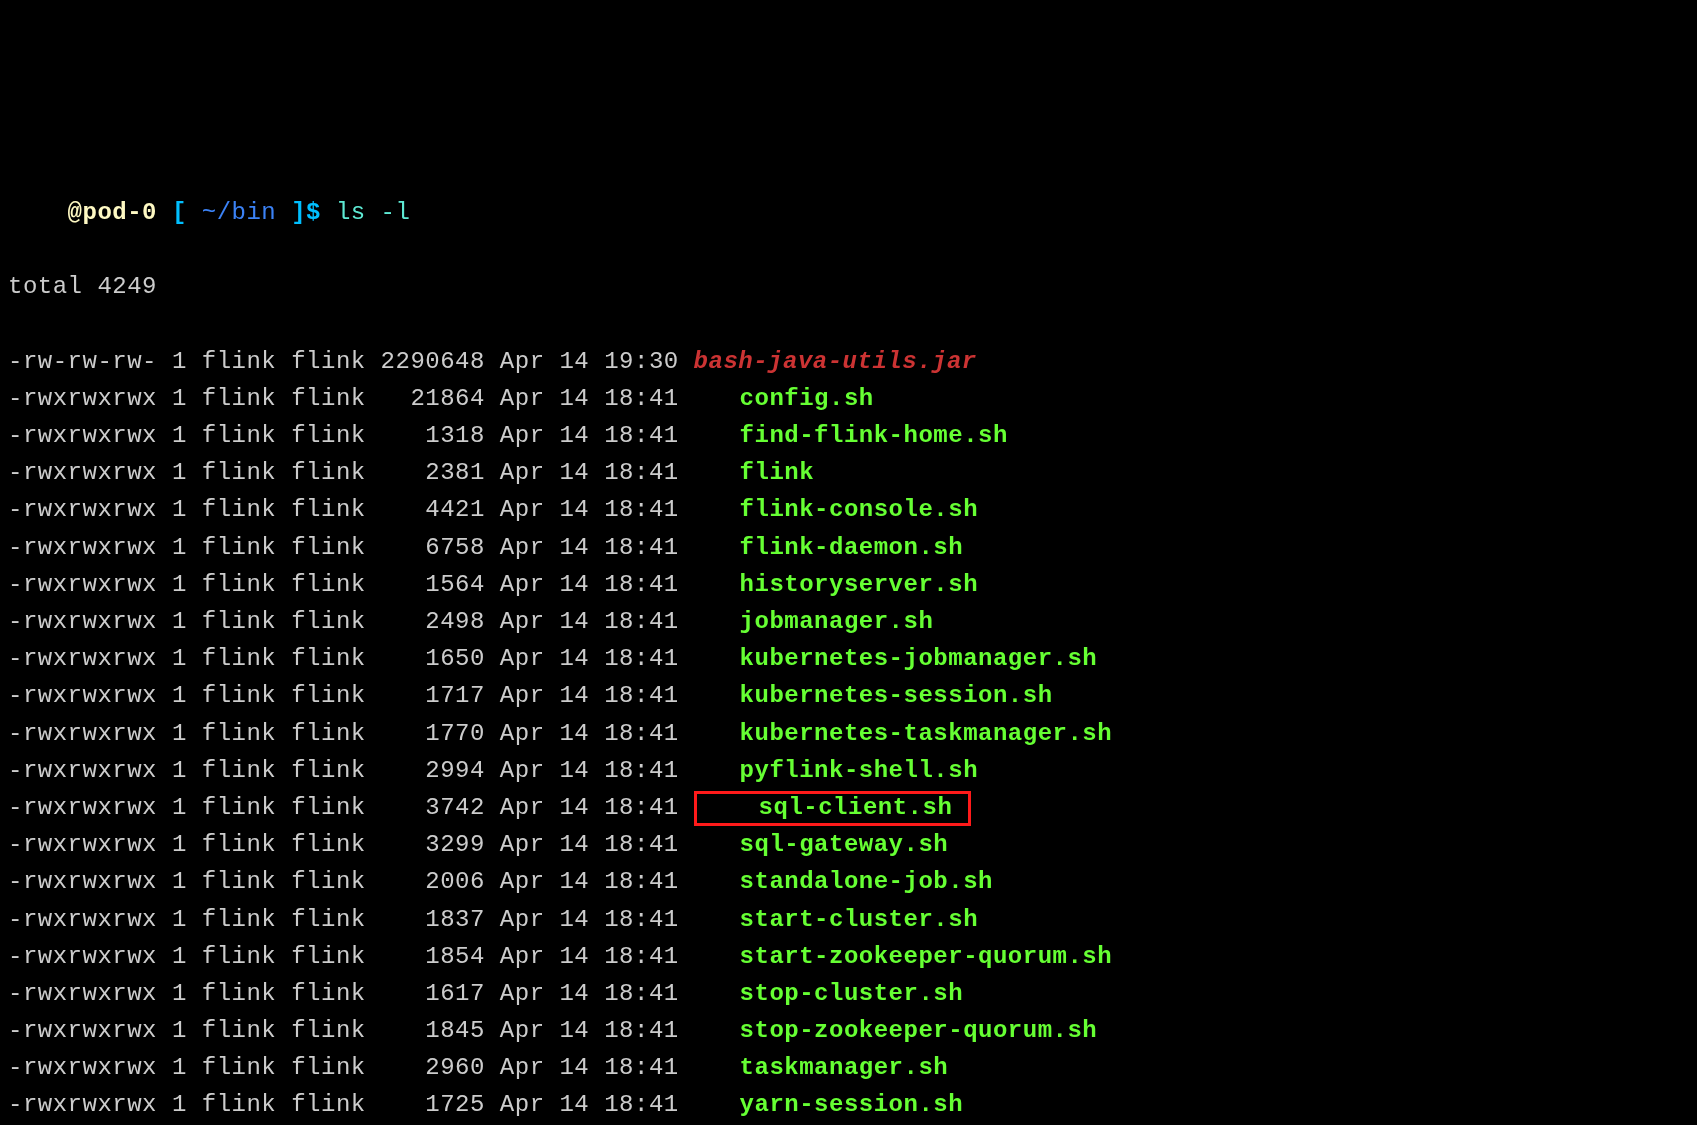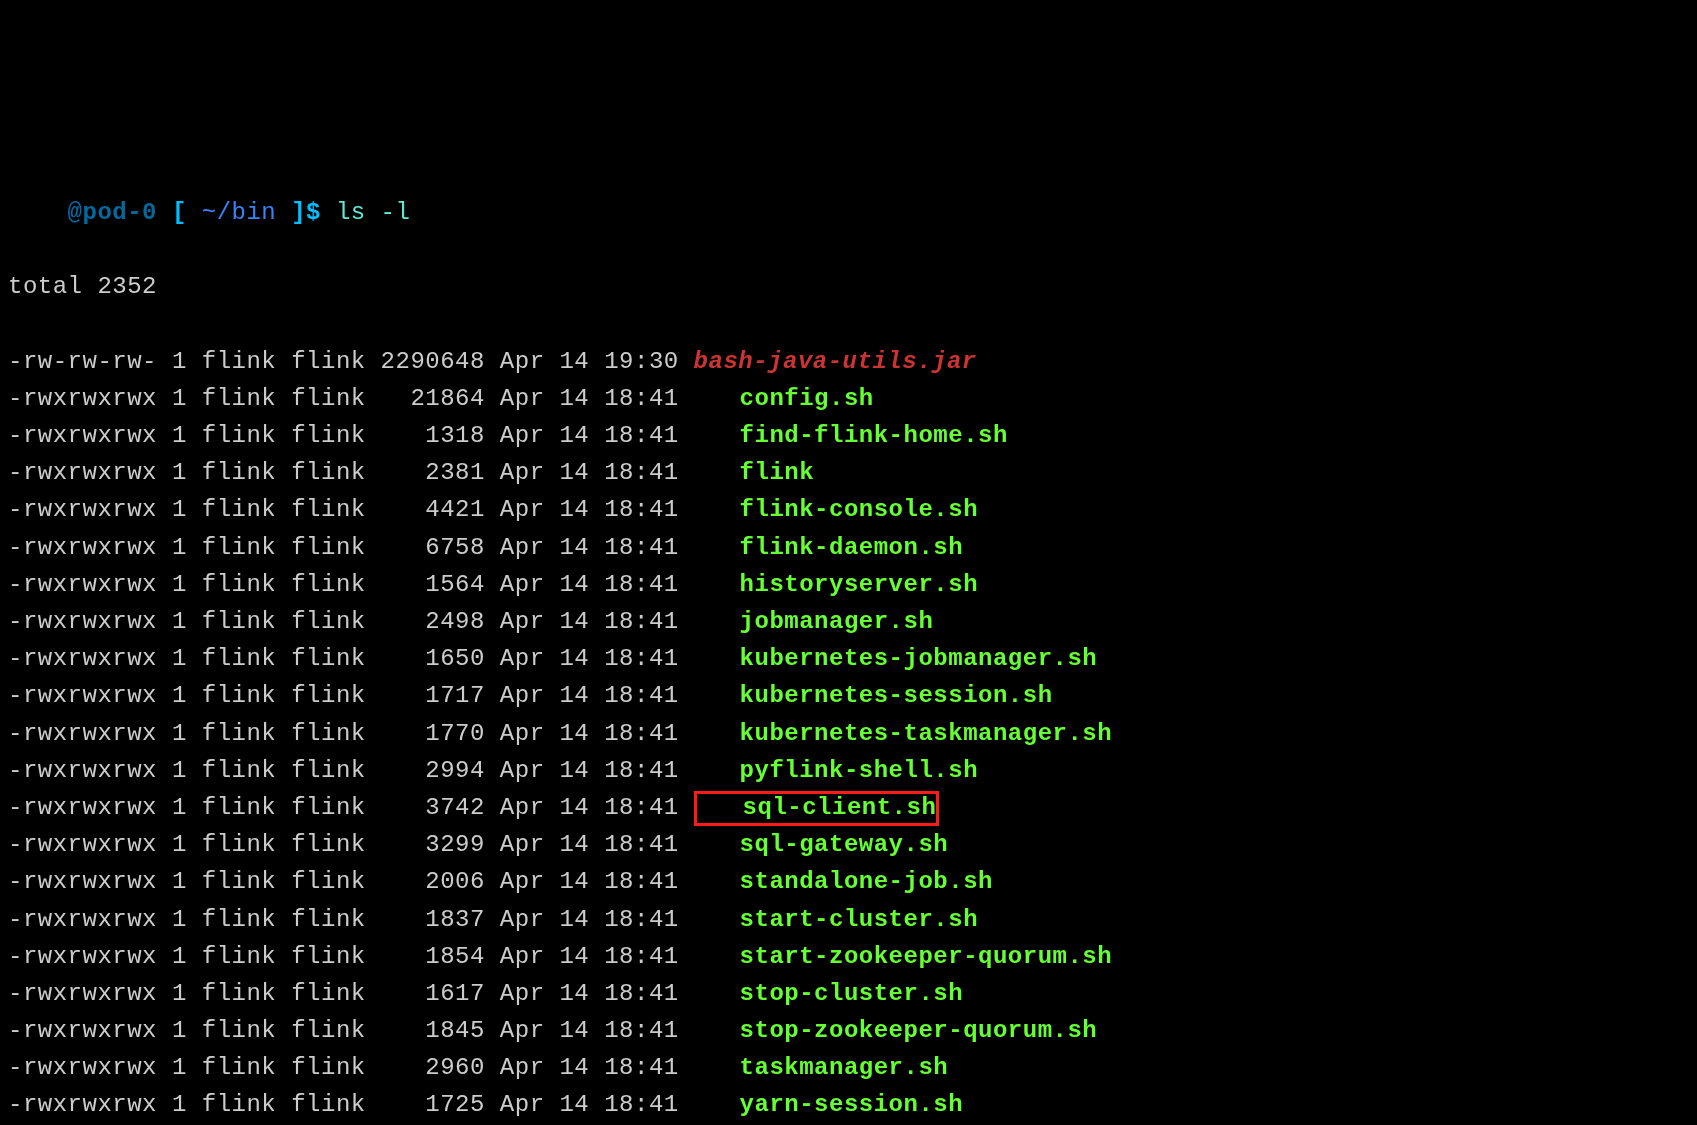--- a/index.html
+++ b/index.html
@@ -18,7 +18,7 @@
       letter-spacing: 0.5px;
     }
     .prompt-host {
-      color: #0369a1;
+      color: #fef9c3;
       font-weight: bold;
     }
     .prompt-bracket {

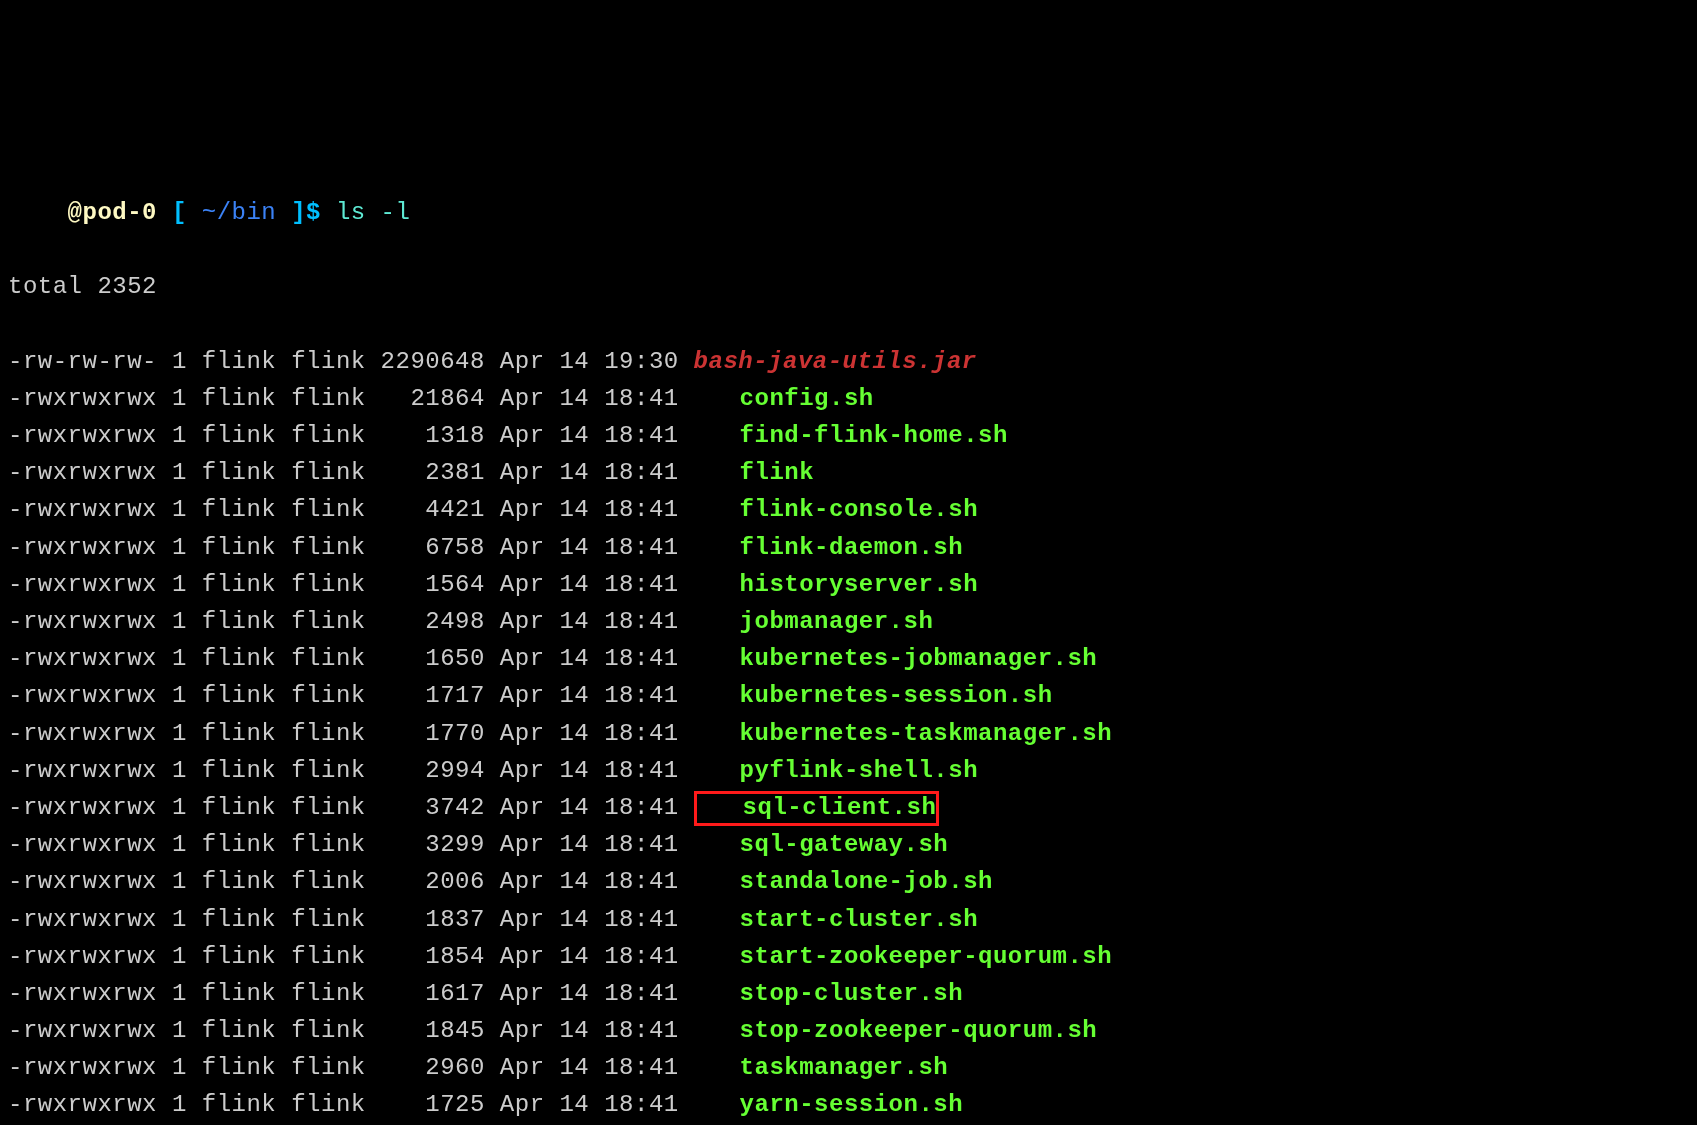--- a/index.html
+++ b/index.html
@@ -64,7 +64,7 @@
 
 <div>
 <div>    <span class="prompt-host">@pod-0</span> <span class="prompt-bracket">[</span> <span class="prompt-path">~/bin</span> <span class="prompt-bracket">]$</span> <span class="command">ls -l</span></div>
-<div class="total-line">total 2352</div>
+<div class="total-line">total 4249</div>
 <div id="file-list"><div class="file-row"><span class="perm">-rw-rw-rw-</span> <span class="links">1</span> <span class="owner">flink</span> <span class="group">flink</span> <span class="size">2290648</span> <span class="month">Apr</span> <span class="day">14</span> <span class="time">19:30</span> <span class="filename-regular">bash-java-utils.jar</span></div><div class="file-row"><span class="perm">-rwxrwxrwx</span> <span class="links">1</span> <span class="owner">flink</span> <span class="group">flink</span> <span class="size">  21864</span> <span class="month">Apr</span> <span class="day">14</span> <span class="time">18:41</span> <span class="filename-exec">config.sh</span></div><div class="file-row"><span class="perm">-rwxrwxrwx</span> <span class="links">1</span> <span class="owner">flink</span> <span class="group">flink</span> <span class="size">   1318</span> <span class="month">Apr</span> <span class="day">14</span> <span class="time">18:41</span> <span class="filename-exec">find-flink-home.sh</span></div><div class="file-row"><span class="perm">-rwxrwxrwx</span> <span class="links">1</span> <span class="owner">flink</span> <span class="group">flink</span> <span class="size">   2381</span> <span class="month">Apr</span> <span class="day">14</span> <span class="time">18:41</span> <span class="filename-exec">flink</span></div><div class="file-row"><span class="perm">-rwxrwxrwx</span> <span class="links">1</span> <span class="owner">flink</span> <span class="group">flink</span> <span class="size">   4421</span> <span class="month">Apr</span> <span class="day">14</span> <span class="time">18:41</span> <span class="filename-exec">flink-console.sh</span></div><div class="file-row"><span class="perm">-rwxrwxrwx</span> <span class="links">1</span> <span class="owner">flink</span> <span class="group">flink</span> <span class="size">   6758</span> <span class="month">Apr</span> <span class="day">14</span> <span class="time">18:41</span> <span class="filename-exec">flink-daemon.sh</span></div><div class="file-row"><span class="perm">-rwxrwxrwx</span> <span class="links">1</span> <span class="owner">flink</span> <span class="group">flink</span> <span class="size">   1564</span> <span class="month">Apr</span> <span class="day">14</span> <span class="time">18:41</span> <span class="filename-exec">historyserver.sh</span></div><div class="file-row"><span class="perm">-rwxrwxrwx</span> <span class="links">1</span> <span class="owner">flink</span> <span class="group">flink</span> <span class="size">   2498</span> <span class="month">Apr</span> <span class="day">14</span> <span class="time">18:41</span> <span class="filename-exec">jobmanager.sh</span></div><div class="file-row"><span class="perm">-rwxrwxrwx</span> <span class="links">1</span> <span class="owner">flink</span> <span class="group">flink</span> <span class="size">   1650</span> <span class="month">Apr</span> <span class="day">14</span> <span class="time">18:41</span> <span class="filename-exec">kubernetes-jobmanager.sh</span></div><div class="file-row"><span class="perm">-rwxrwxrwx</span> <span class="links">1</span> <span class="owner">flink</span> <span class="group">flink</span> <span class="size">   1717</span> <span class="month">Apr</span> <span class="day">14</span> <span class="time">18:41</span> <span class="filename-exec">kubernetes-session.sh</span></div><div class="file-row"><span class="perm">-rwxrwxrwx</span> <span class="links">1</span> <span class="owner">flink</span> <span class="group">flink</span> <span class="size">   1770</span> <span class="month">Apr</span> <span class="day">14</span> <span class="time">18:41</span> <span class="filename-exec">kubernetes-taskmanager.sh</span></div><div class="file-row"><span class="perm">-rwxrwxrwx</span> <span class="links">1</span> <span class="owner">flink</span> <span class="group">flink</span> <span class="size">   2994</span> <span class="month">Apr</span> <span class="day">14</span> <span class="time">18:41</span> <span class="filename-exec">pyflink-shell.sh</span></div><div class="file-row"><span class="perm">-rwxrwxrwx</span> <span class="links">1</span> <span class="owner">flink</span> <span class="group">flink</span> <span class="size">   3742</span> <span class="month">Apr</span> <span class="day">14</span> <span class="time">18:41</span> <span class="highlight-box"><span class="filename-exec">sql-client.sh</span></span></div><div class="file-row"><span class="perm">-rwxrwxrwx</span> <span class="links">1</span> <span class="owner">flink</span> <span class="group">flink</span> <span class="size">   3299</span> <span class="month">Apr</span> <span class="day">14</span> <span class="time">18:41</span> <span class="filename-exec">sql-gateway.sh</span></div><div class="file-row"><span class="perm">-rwxrwxrwx</span> <span class="links">1</span> <span class="owner">flink</span> <span class="group">flink</span> <span class="size">   2006</span> <span class="month">Apr</span> <span class="day">14</span> <span class="time">18:41</span> <span class="filename-exec">standalone-job.sh</span></div><div class="file-row"><span class="perm">-rwxrwxrwx</span> <span class="links">1</span> <span class="owner">flink</span> <span class="group">flink</span> <span class="size">   1837</span> <span class="month">Apr</span> <span class="day">14</span> <span class="time">18:41</span> <span class="filename-exec">start-cluster.sh</span></div><div class="file-row"><span class="perm">-rwxrwxrwx</span> <span class="links">1</span> <span class="owner">flink</span> <span class="group">flink</span> <span class="size">   1854</span> <span class="month">Apr</span> <span class="day">14</span> <span class="time">18:41</span> <span class="filename-exec">start-zookeeper-quorum.sh</span></div><div class="file-row"><span class="perm">-rwxrwxrwx</span> <span class="links">1</span> <span class="owner">flink</span> <span class="group">flink</span> <span class="size">   1617</span> <span class="month">Apr</span> <span class="day">14</span> <span class="time">18:41</span> <span class="filename-exec">stop-cluster.sh</span></div><div class="file-row"><span class="perm">-rwxrwxrwx</span> <span class="links">1</span> <span class="owner">flink</span> <span class="group">flink</span> <span class="size">   1845</span> <span class="month">Apr</span> <span class="day">14</span> <span class="time">18:41</span> <span class="filename-exec">stop-zookeeper-quorum.sh</span></div><div class="file-row"><span class="perm">-rwxrwxrwx</span> <span class="links">1</span> <span class="owner">flink</span> <span class="group">flink</span> <span class="size">   2960</span> <span class="month">Apr</span> <span class="day">14</span> <span class="time">18:41</span> <span class="filename-exec">taskmanager.sh</span></div><div class="file-row"><span class="perm">-rwxrwxrwx</span> <span class="links">1</span> <span class="owner">flink</span> <span class="group">flink</span> <span class="size">   1725</span> <span class="month">Apr</span> <span class="day">14</span> <span class="time">18:41</span> <span class="filename-exec">yarn-session.sh</span></div><div class="file-row">        </div></div>
 </div>
 

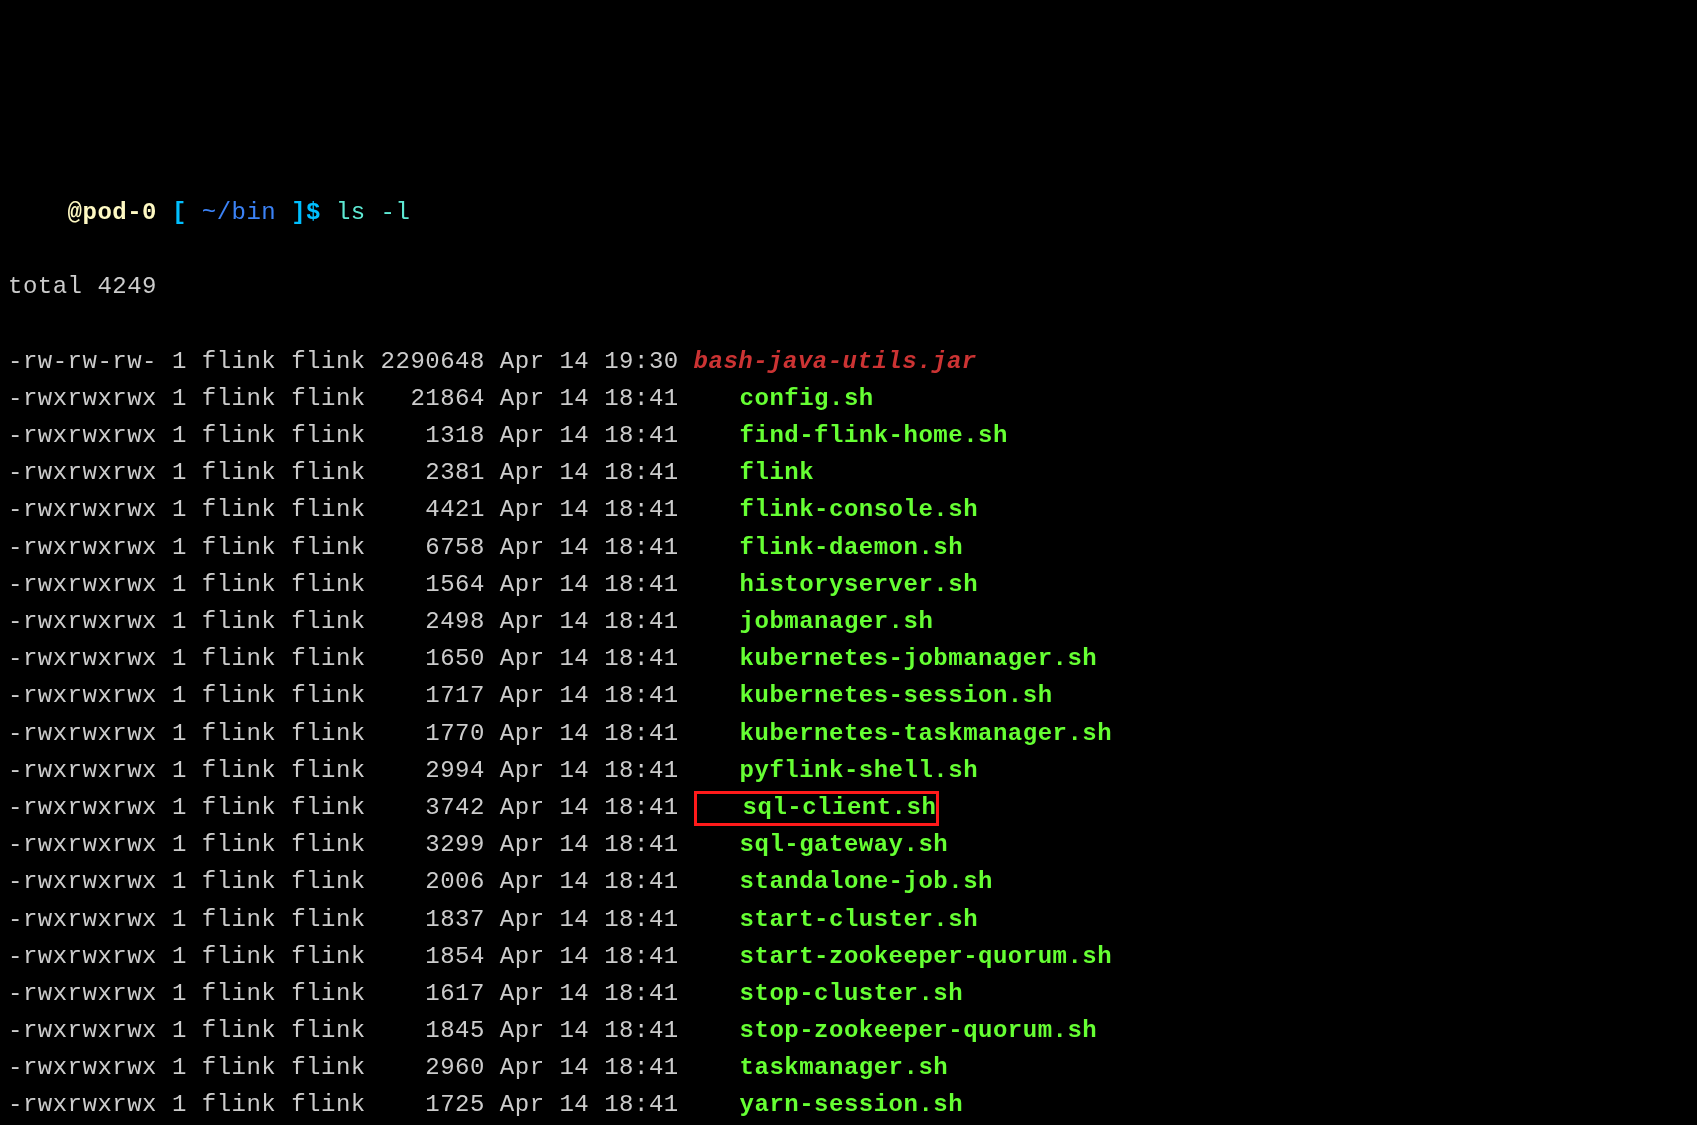--- a/index.html
+++ b/index.html
@@ -49,7 +49,7 @@
     }
     .highlight-box {
       border: 3px solid #ff1a1a;
-      padding: 0 0;
+      padding: 0 16px;
       display: inline-block;
       line-height: 1.2;
     }

